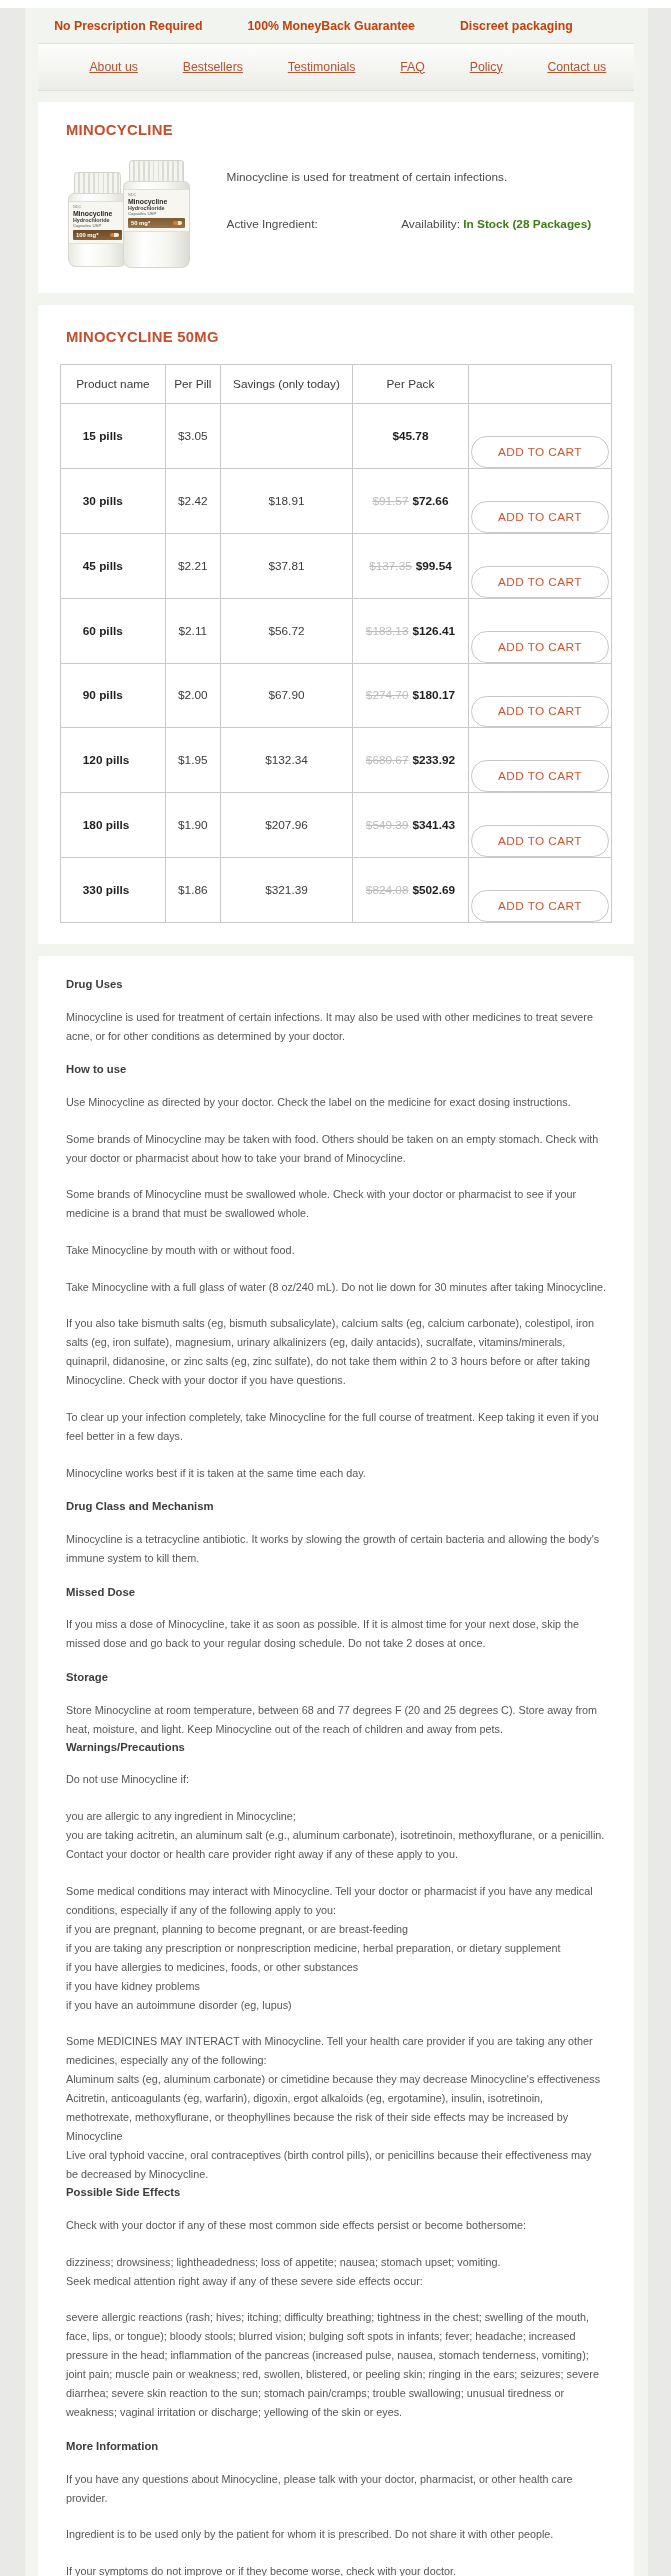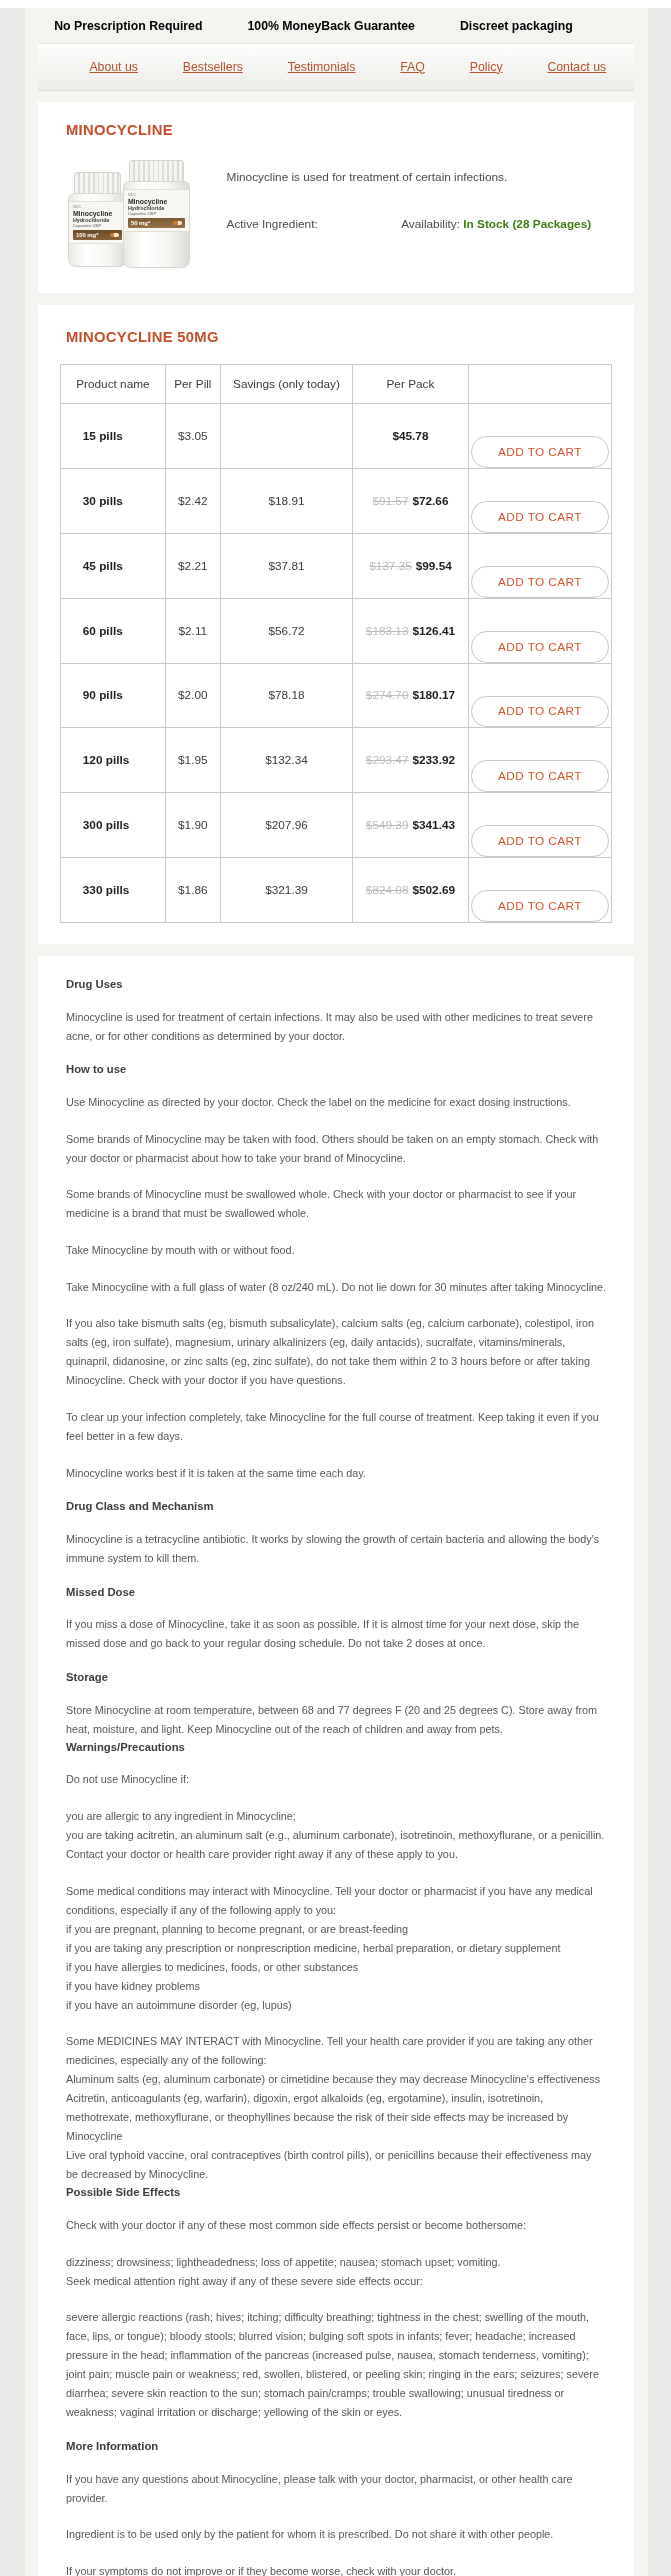--- a/index.html
+++ b/index.html
@@ -20,7 +20,7 @@
     display: flex; align-items: center;
     padding: 10.8px 23.6px 9.9px 29.6px; gap: 45px;
   }
-  .feature { color: #000000; font-weight: bold; font-size: 12.3px; white-space: nowrap; }
+  .feature { color: #c2410c; font-weight: bold; font-size: 12.3px; white-space: nowrap; }
 
   
   .main-nav {

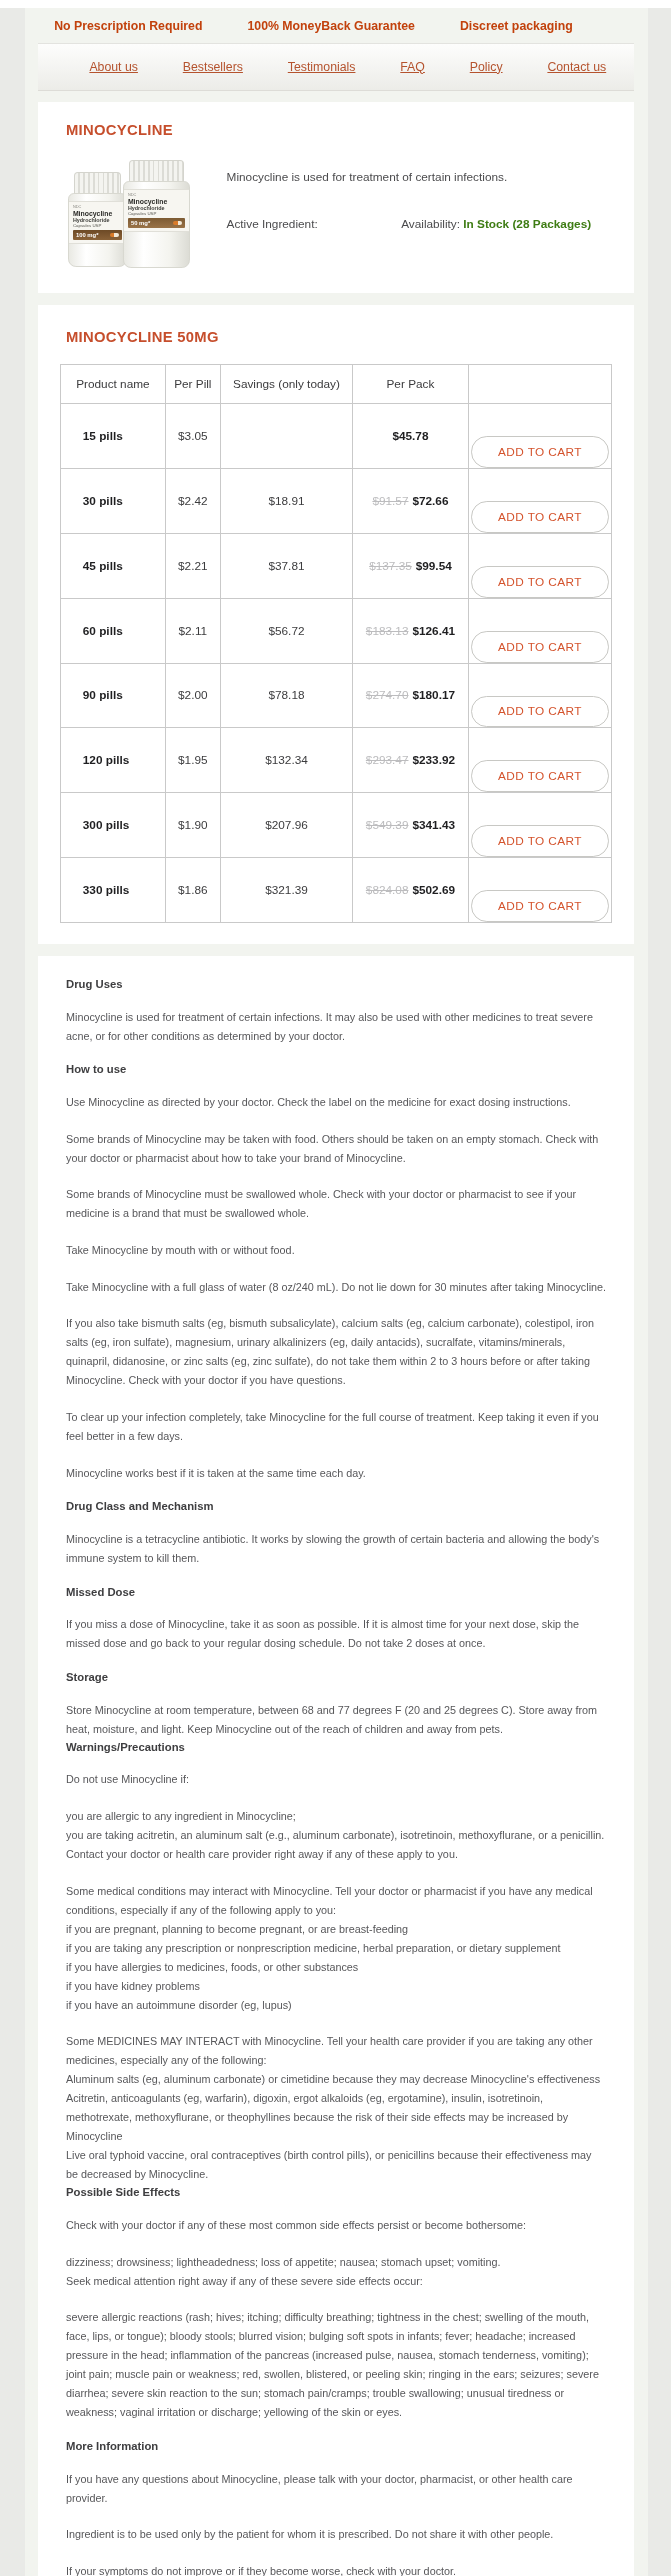--- a/index.html
+++ b/index.html
@@ -216,7 +216,7 @@
             <tr>
               <td class="col-0 cell-name">90 pills</td>
               <td class="col-1">$2.00</td>
-              <td class="col-2">$78.18</td>
+              <td class="col-2">$67.90</td>
               <td class="col-3"><span class="old-price">$274.70</span><span class="pack-price">$180.17</span></td>
               <td class="col-4 cell-btn"><button class="add-btn">ADD TO CART</button></td>
             </tr>

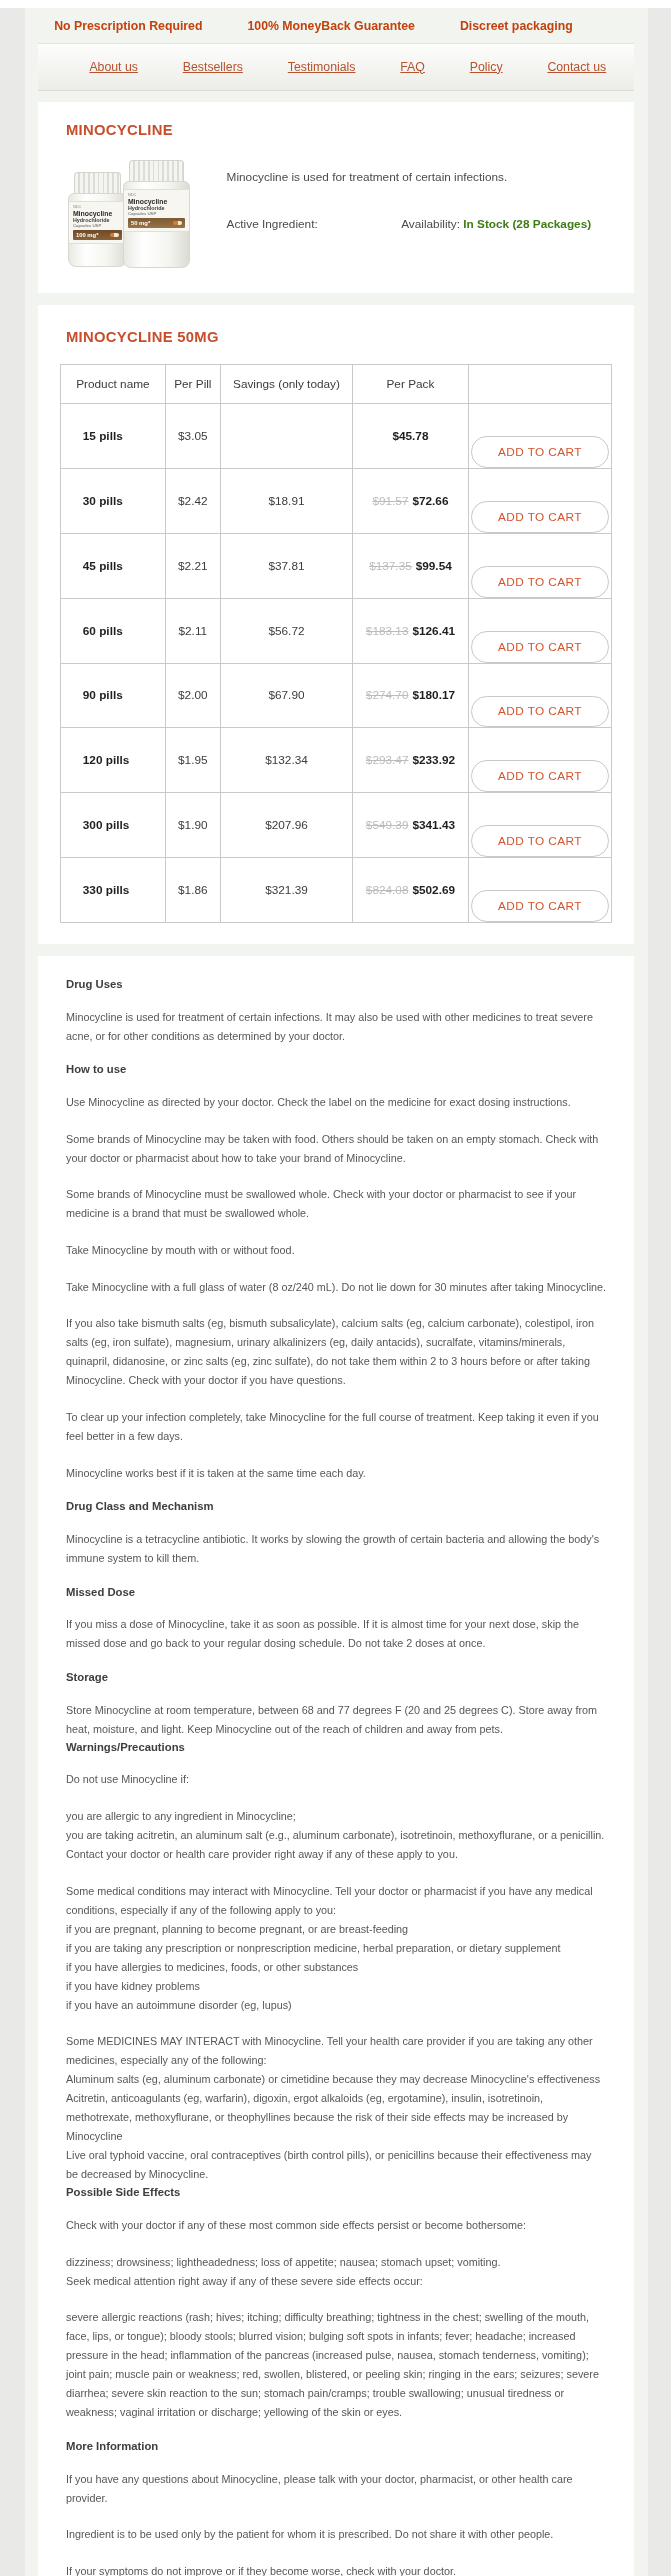--- a/index.html
+++ b/index.html
@@ -224,7 +224,7 @@
               <td class="col-0 cell-name">120 pills</td>
               <td class="col-1">$1.95</td>
               <td class="col-2">$132.34</td>
-              <td class="col-3"><span class="old-price">$293.47</span><span class="pack-price">$233.92</span></td>
+              <td class="col-3"><span class="old-price">$680.67</span><span class="pack-price">$233.92</span></td>
               <td class="col-4 cell-btn"><button class="add-btn">ADD TO CART</button></td>
             </tr>
             <tr>

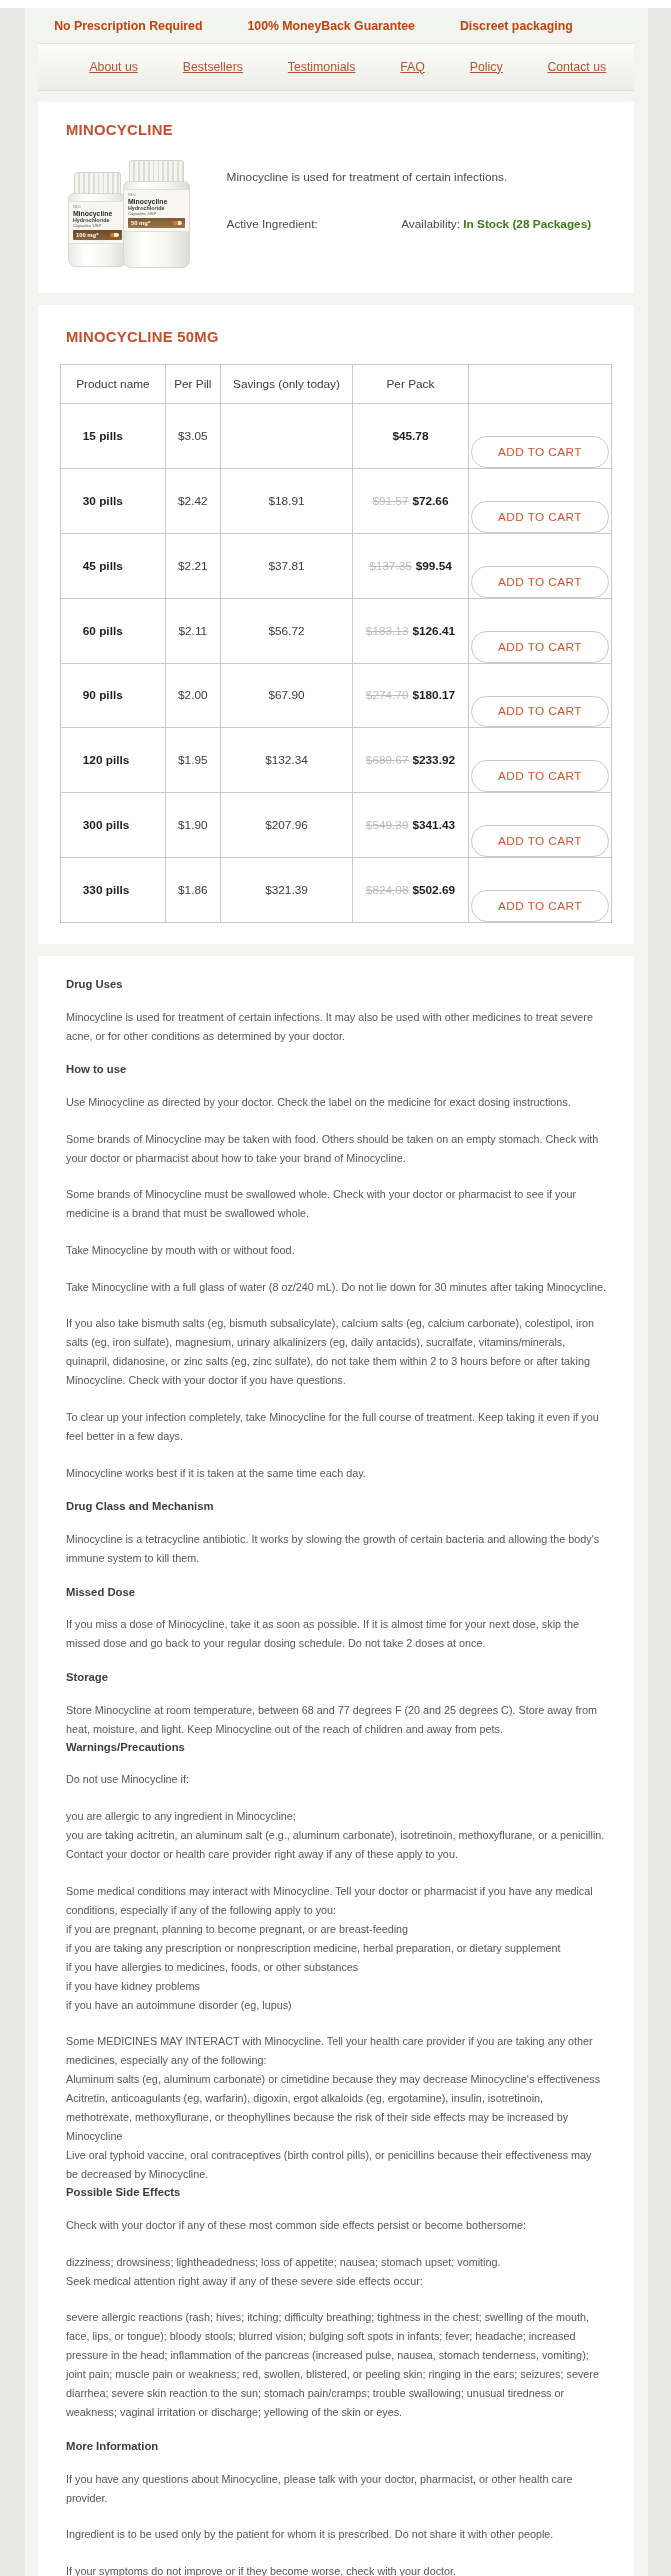--- a/index.html
+++ b/index.html
@@ -228,7 +228,7 @@
               <td class="col-4 cell-btn"><button class="add-btn">ADD TO CART</button></td>
             </tr>
             <tr>
-              <td class="col-0 cell-name">300 pills</td>
+              <td class="col-0 cell-name">180 pills</td>
               <td class="col-1">$1.90</td>
               <td class="col-2">$207.96</td>
               <td class="col-3"><span class="old-price">$549.39</span><span class="pack-price">$341.43</span></td>

